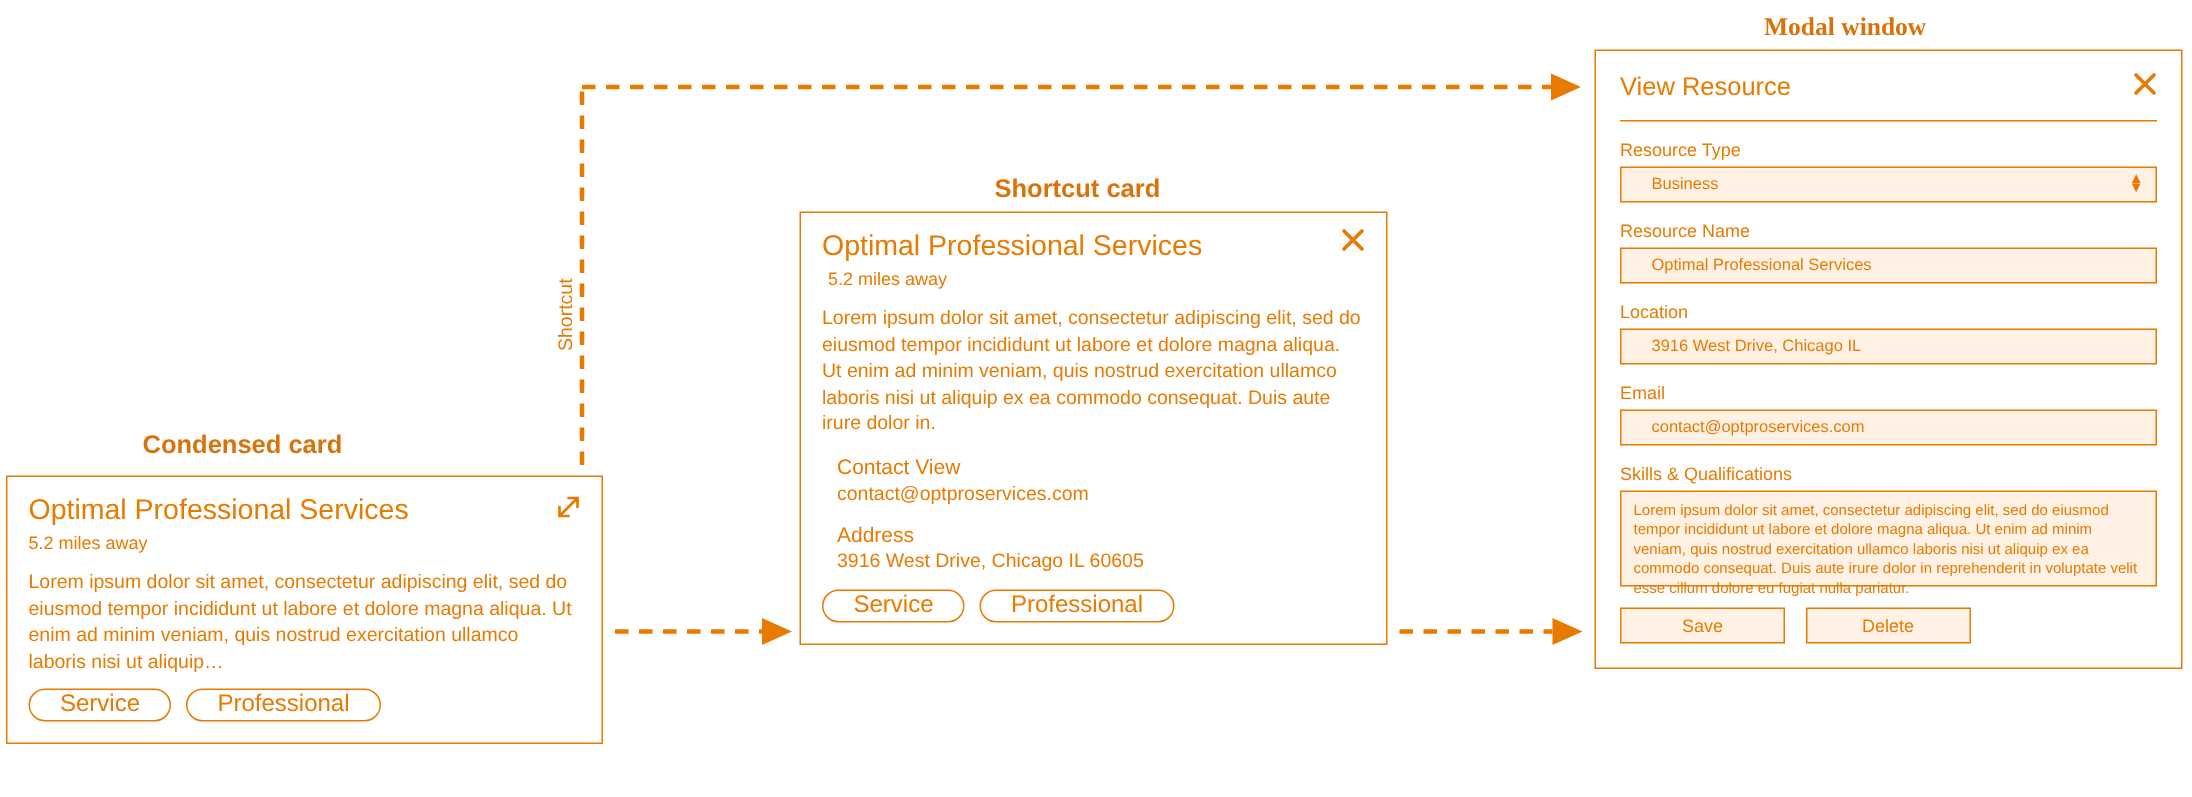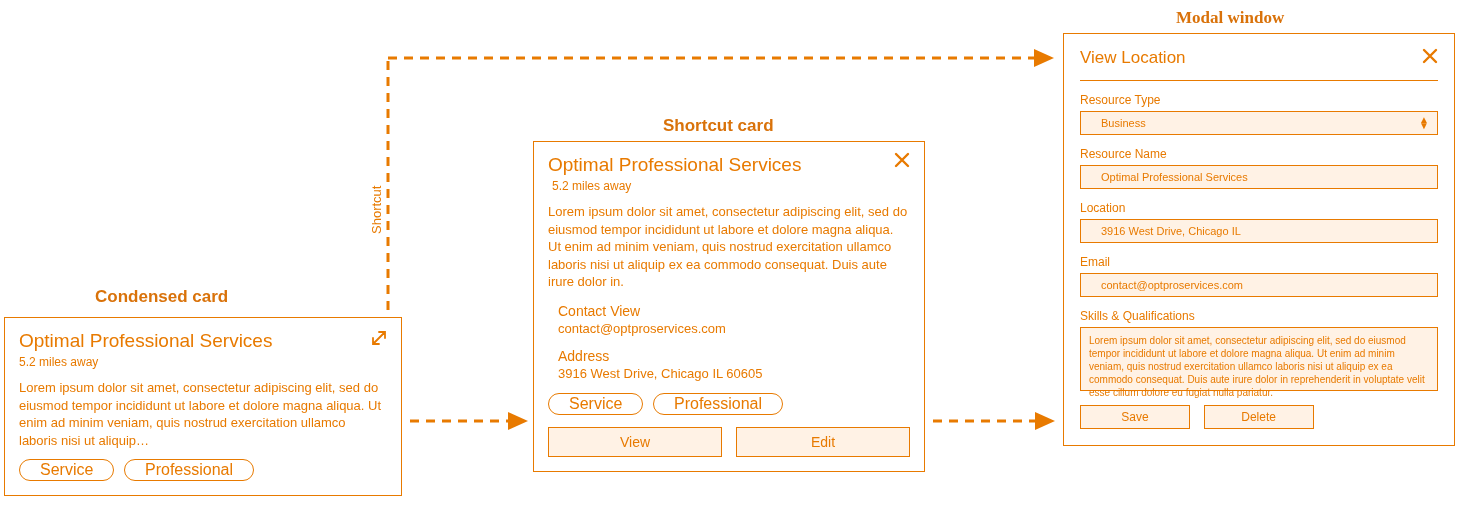--- a/index.html
+++ b/index.html
@@ -76,7 +76,7 @@
         <path d="M2 2 L14 14 M14 2 L2 14" stroke="#E87A00" stroke-width="2.4" stroke-linecap="round"></path>
       </svg>
   </span>
-  <div style="font-size:17px; color: var(--orange);">View Location</div>
+  <div style="font-size:17px; color: var(--orange);">View Resource</div>
   <div style="height:1px; background: var(--orange); margin-top:12px;"></div>
 
   <span class="field-label">Resource Type</span>

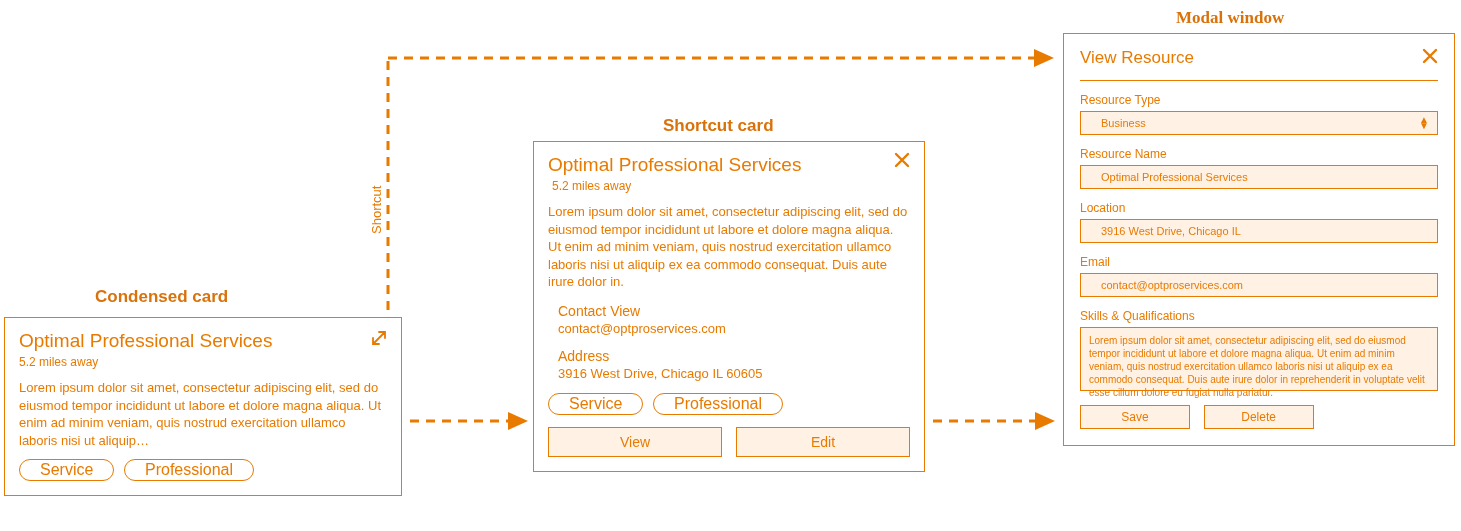--- a/index.html
+++ b/index.html
@@ -64,10 +64,6 @@
     <span class="tag">Service</span>
     <span class="tag">Professional</span>
   </div>
-  <div style="display:flex; gap:14px; margin-top:12px;">
-    <div class="btn" style="flex:1;">View</div>
-    <div class="btn" style="flex:1;">Edit</div>
-  </div>
 </div>
 
 <div class="card" style="left:1063px; top:33px; width:392px; padding:14px 16px 16px 16px;">

